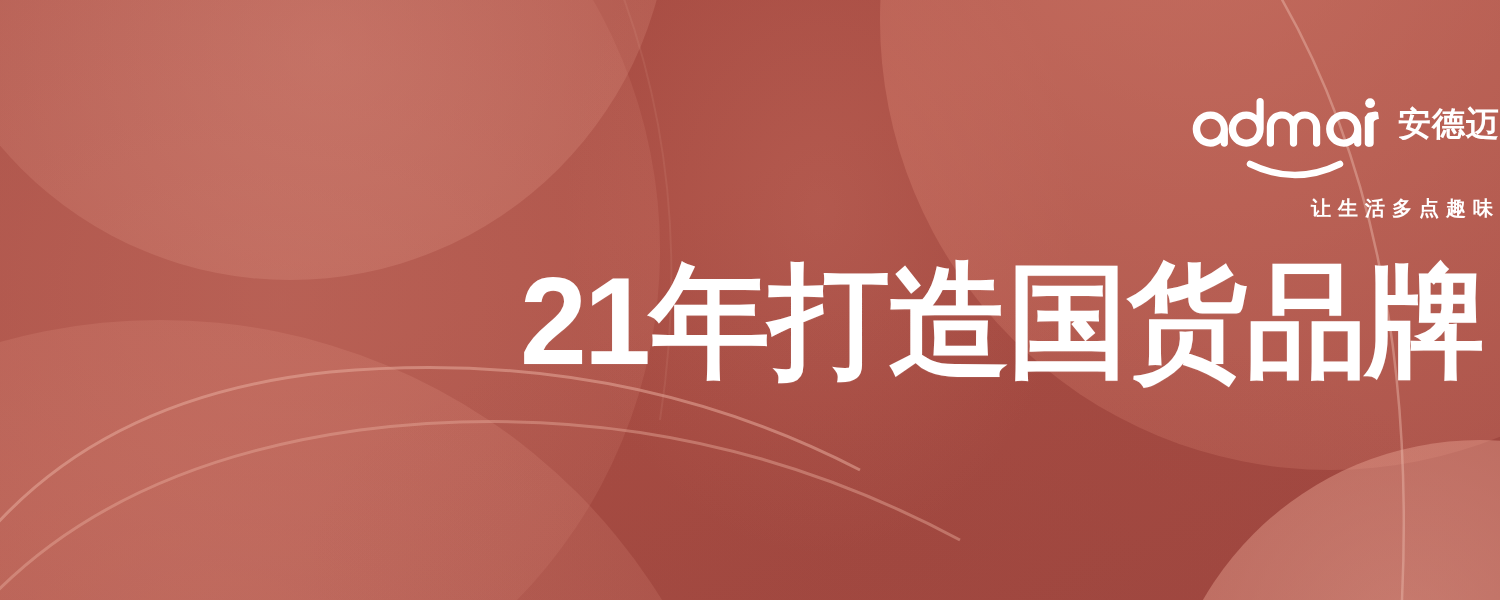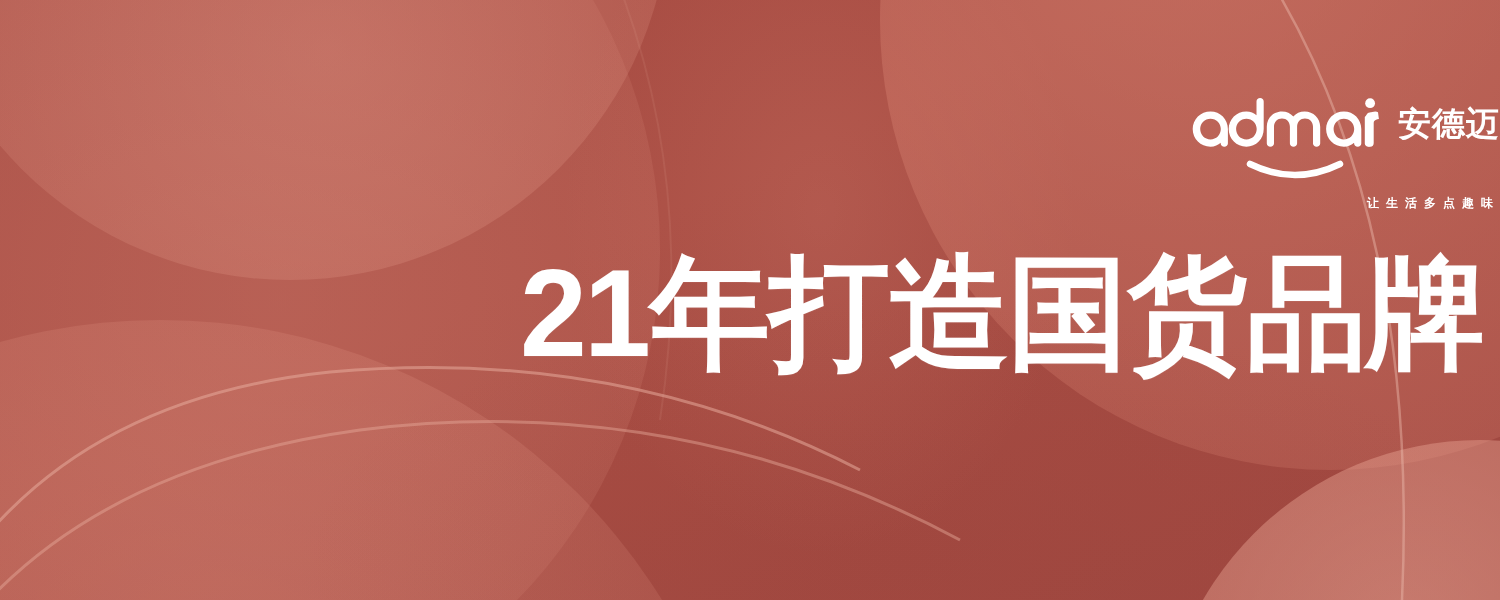--- a/index.html
+++ b/index.html
@@ -107,13 +107,13 @@
   .tagline{
     margin-top:16px;
     color:#ffffff;
-    font-size:12px;
+    font-size:20px;
     font-weight:700;
     letter-spacing:7px;
     text-indent:7px;
     line-height:1;
     white-space:nowrap;
-    font-family:Liberation Mono, monospace;
+    font-family:Liberation Sans, sans-serif;
   }
 
   .headline{

